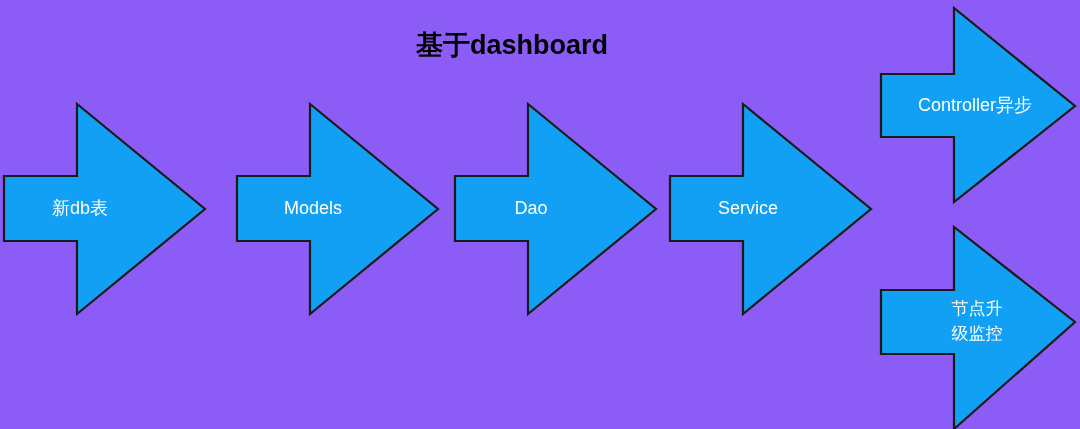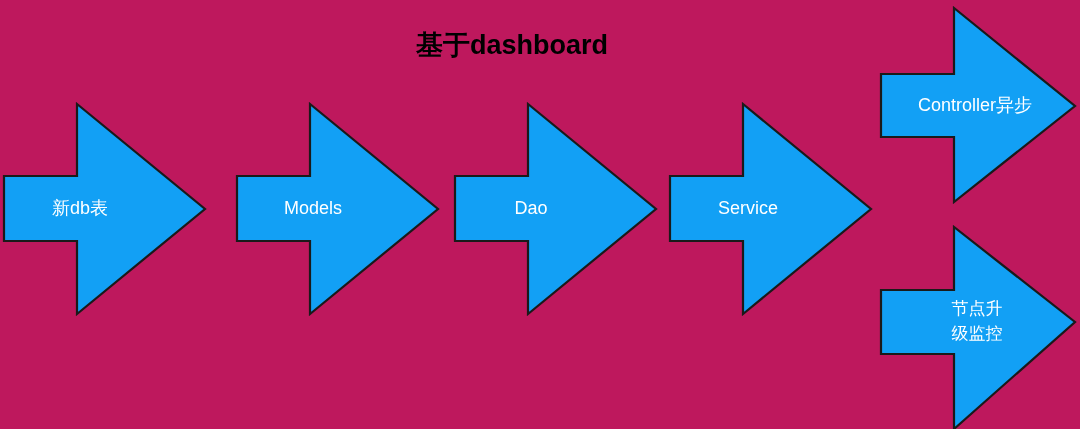--- a/index.html
+++ b/index.html
@@ -14,7 +14,7 @@
     position: relative;
     width: 1080px;
     height: 429px;
-    background: #be185d;
+    background: #8b5cf6;
     overflow: hidden;
   }
   #diagram-svg {

